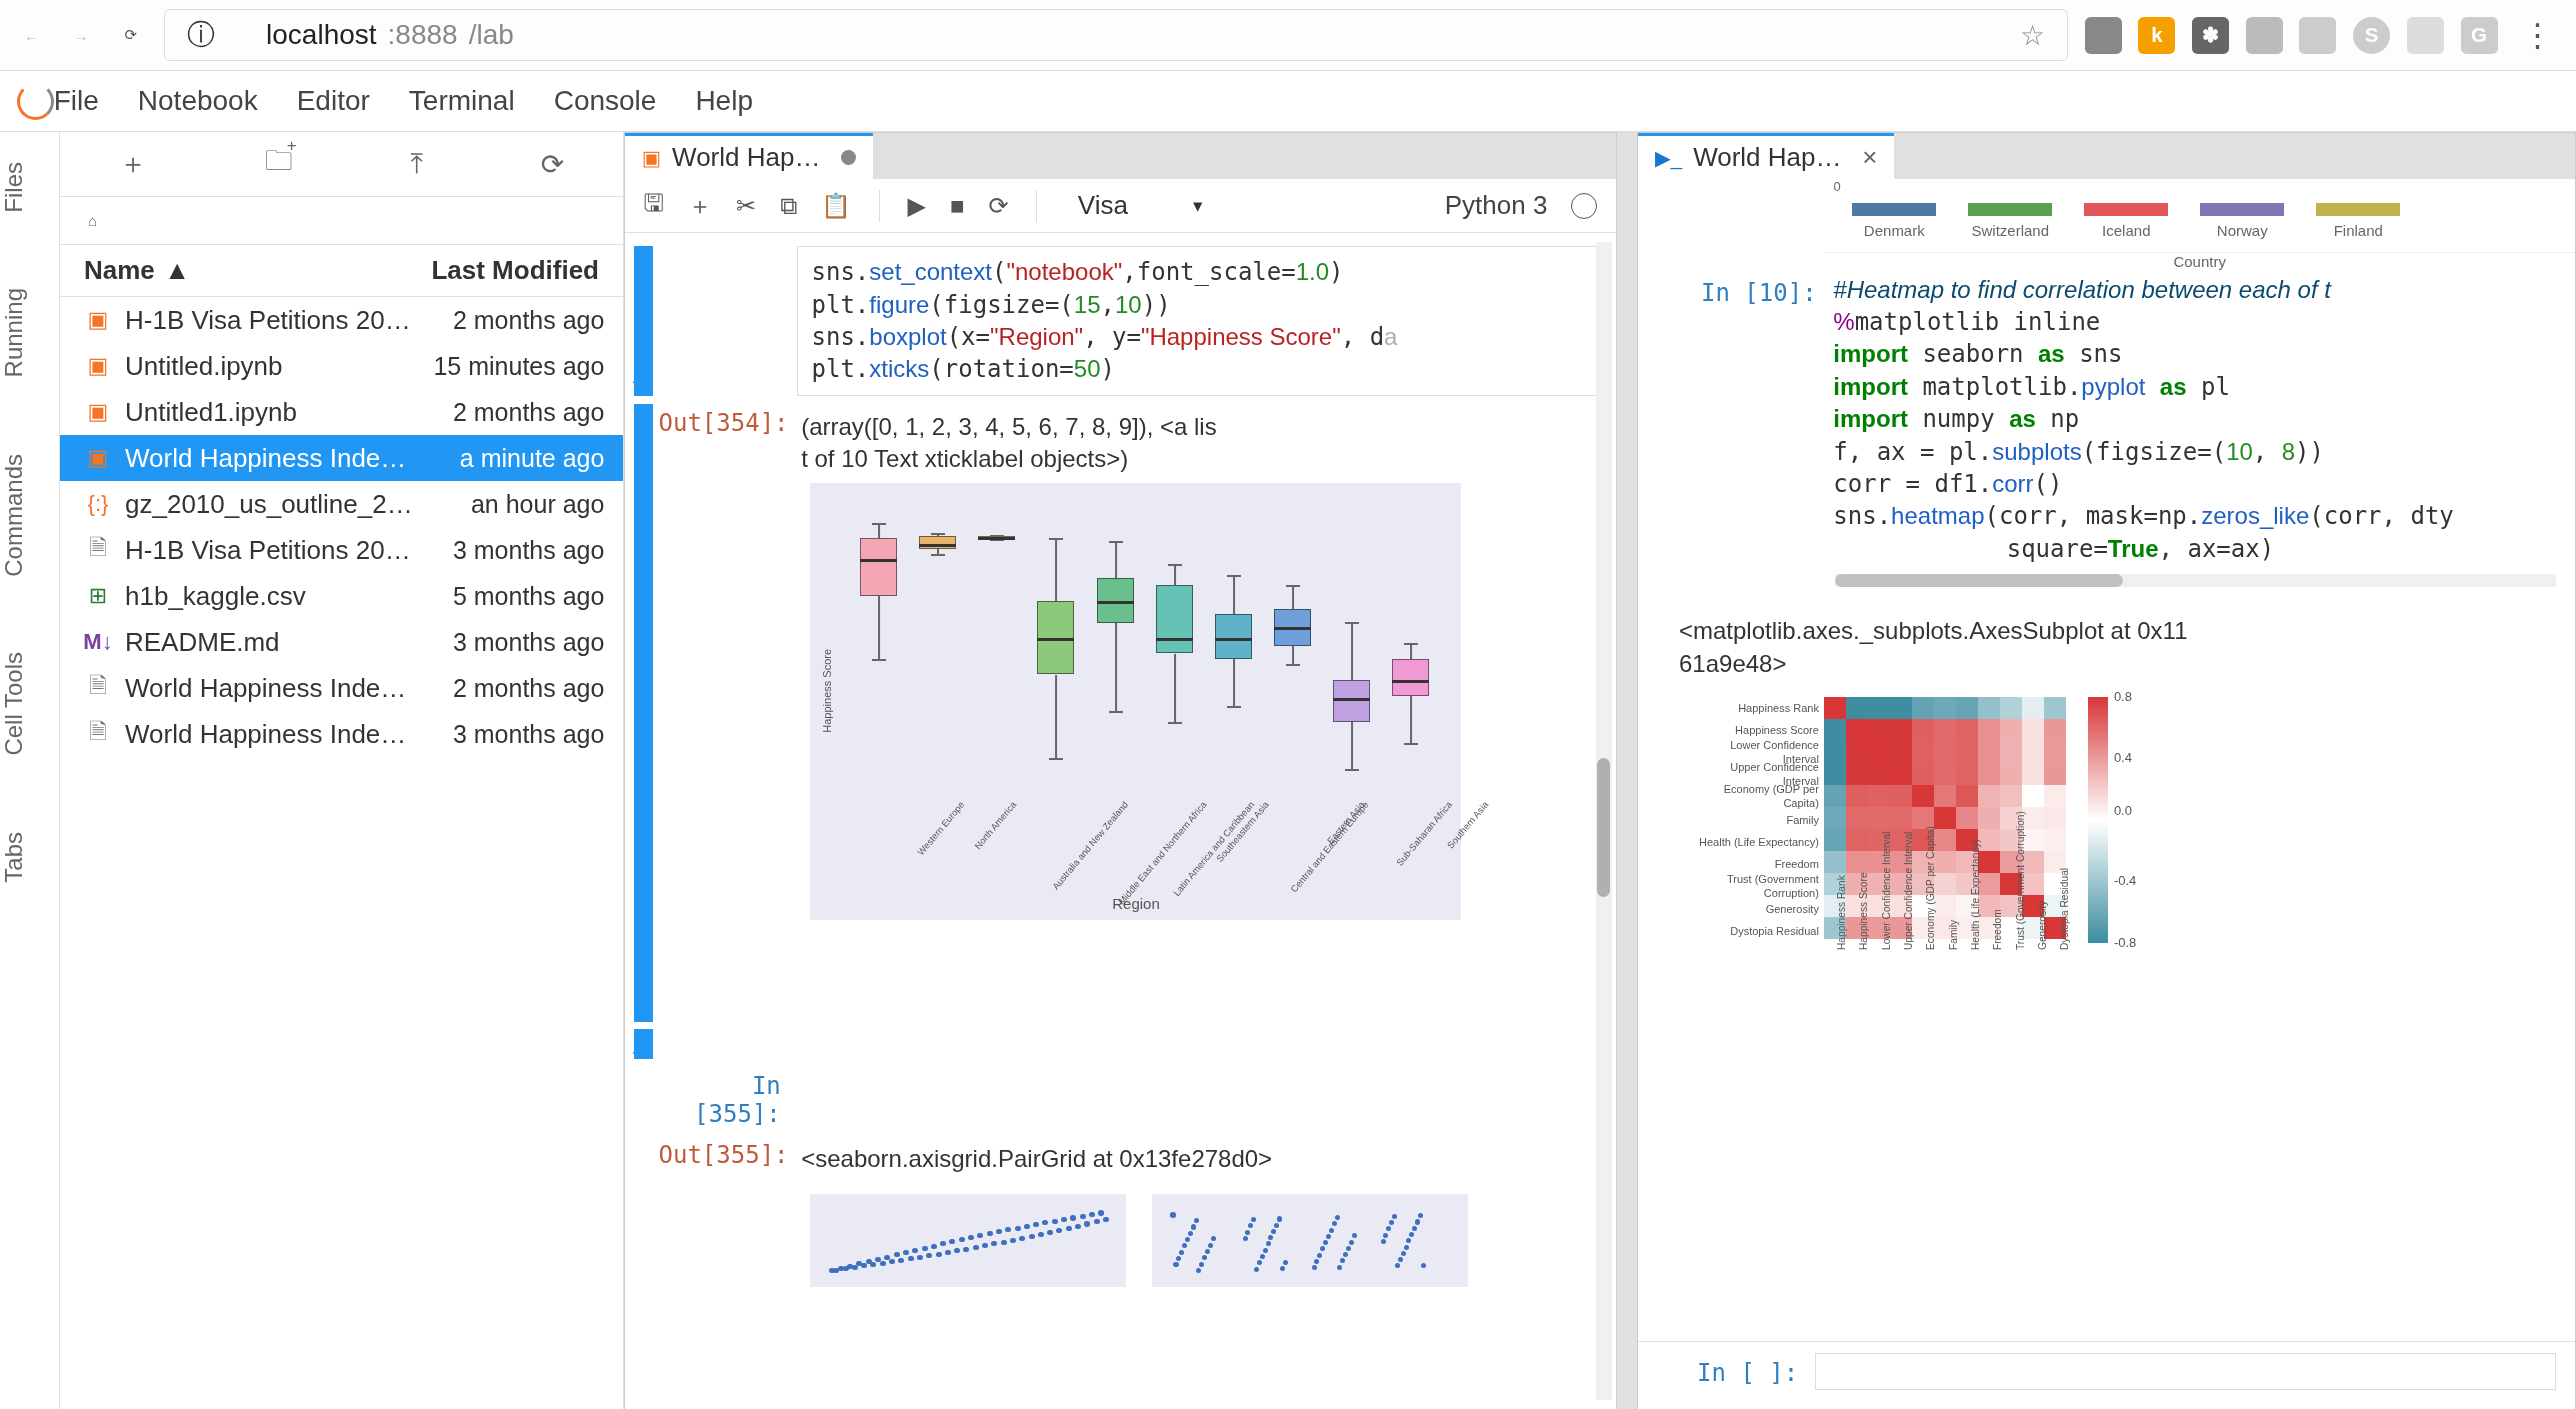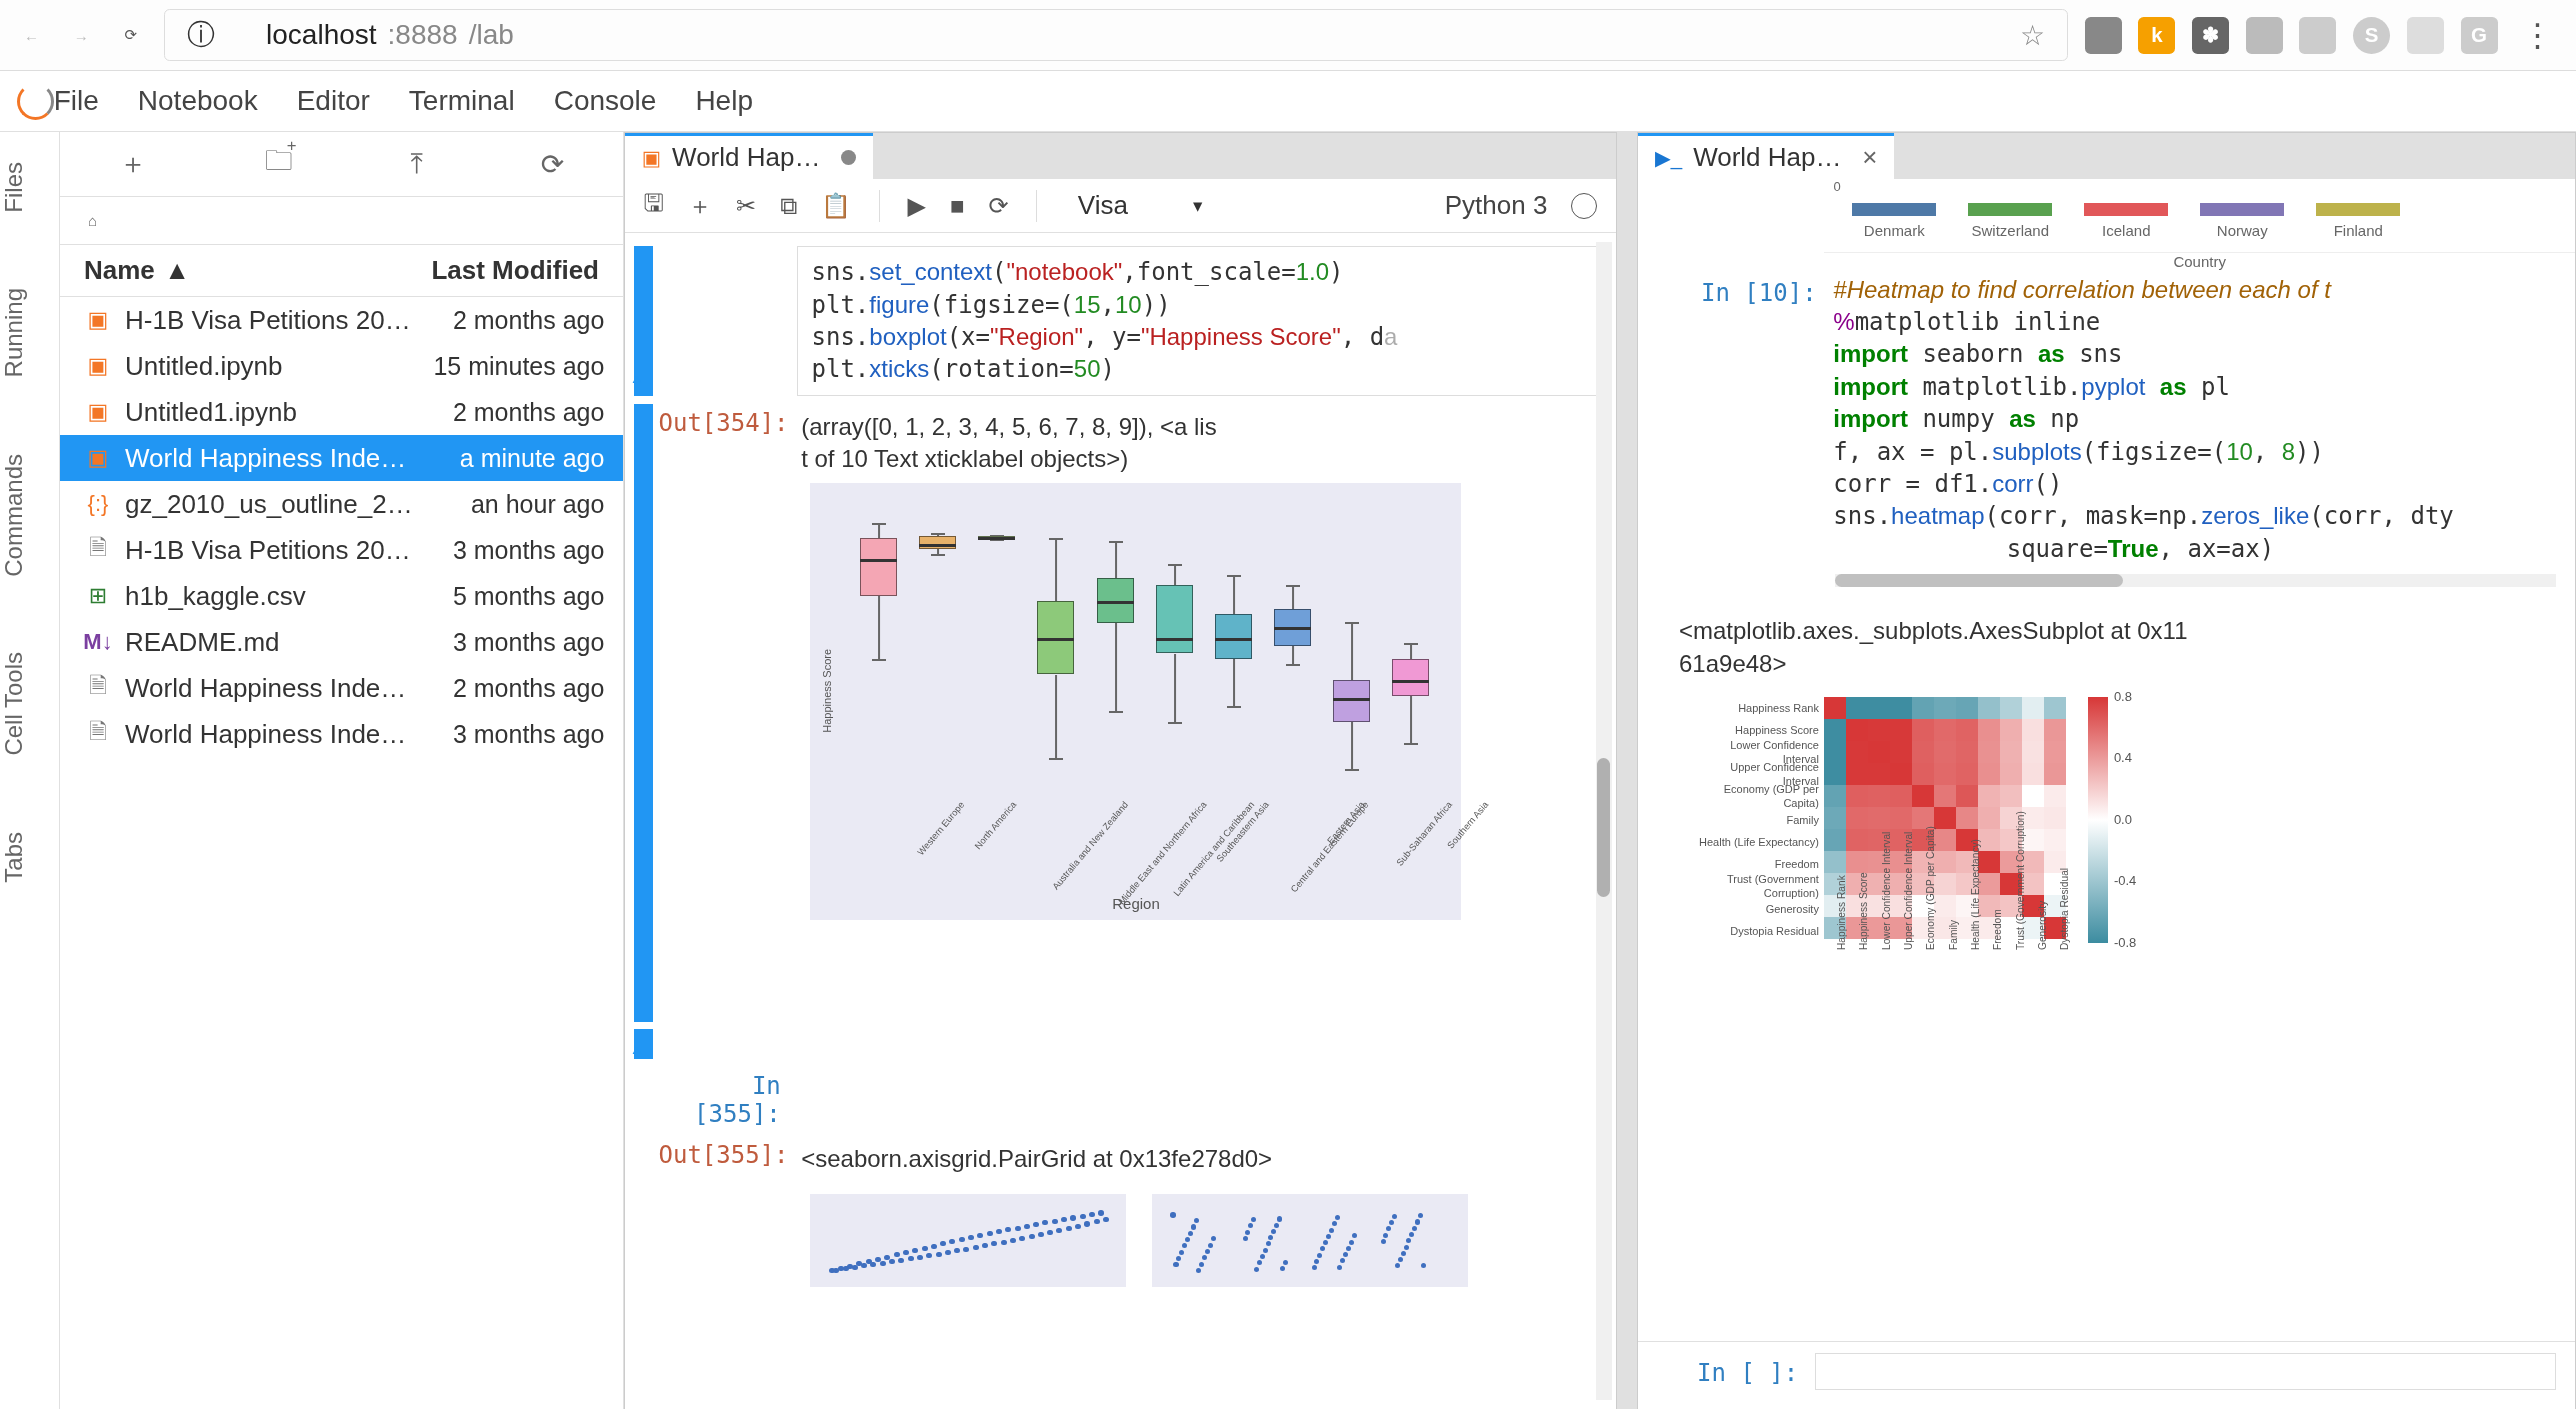--- a/index.html
+++ b/index.html
@@ -89,7 +89,7 @@
 .c-str { color: #ba2121; }
 .c-num { color: #228b22; }
 .c-kw { color: #008000; font-weight: bold; }
-.c-com { color: #a16207; font-style: italic; }
+.c-com { color: #0c4a6e; font-style: italic; }
 .c-mag { color: #8b008b; }
 .c-bool { color: #008000; font-weight:bold;}
 

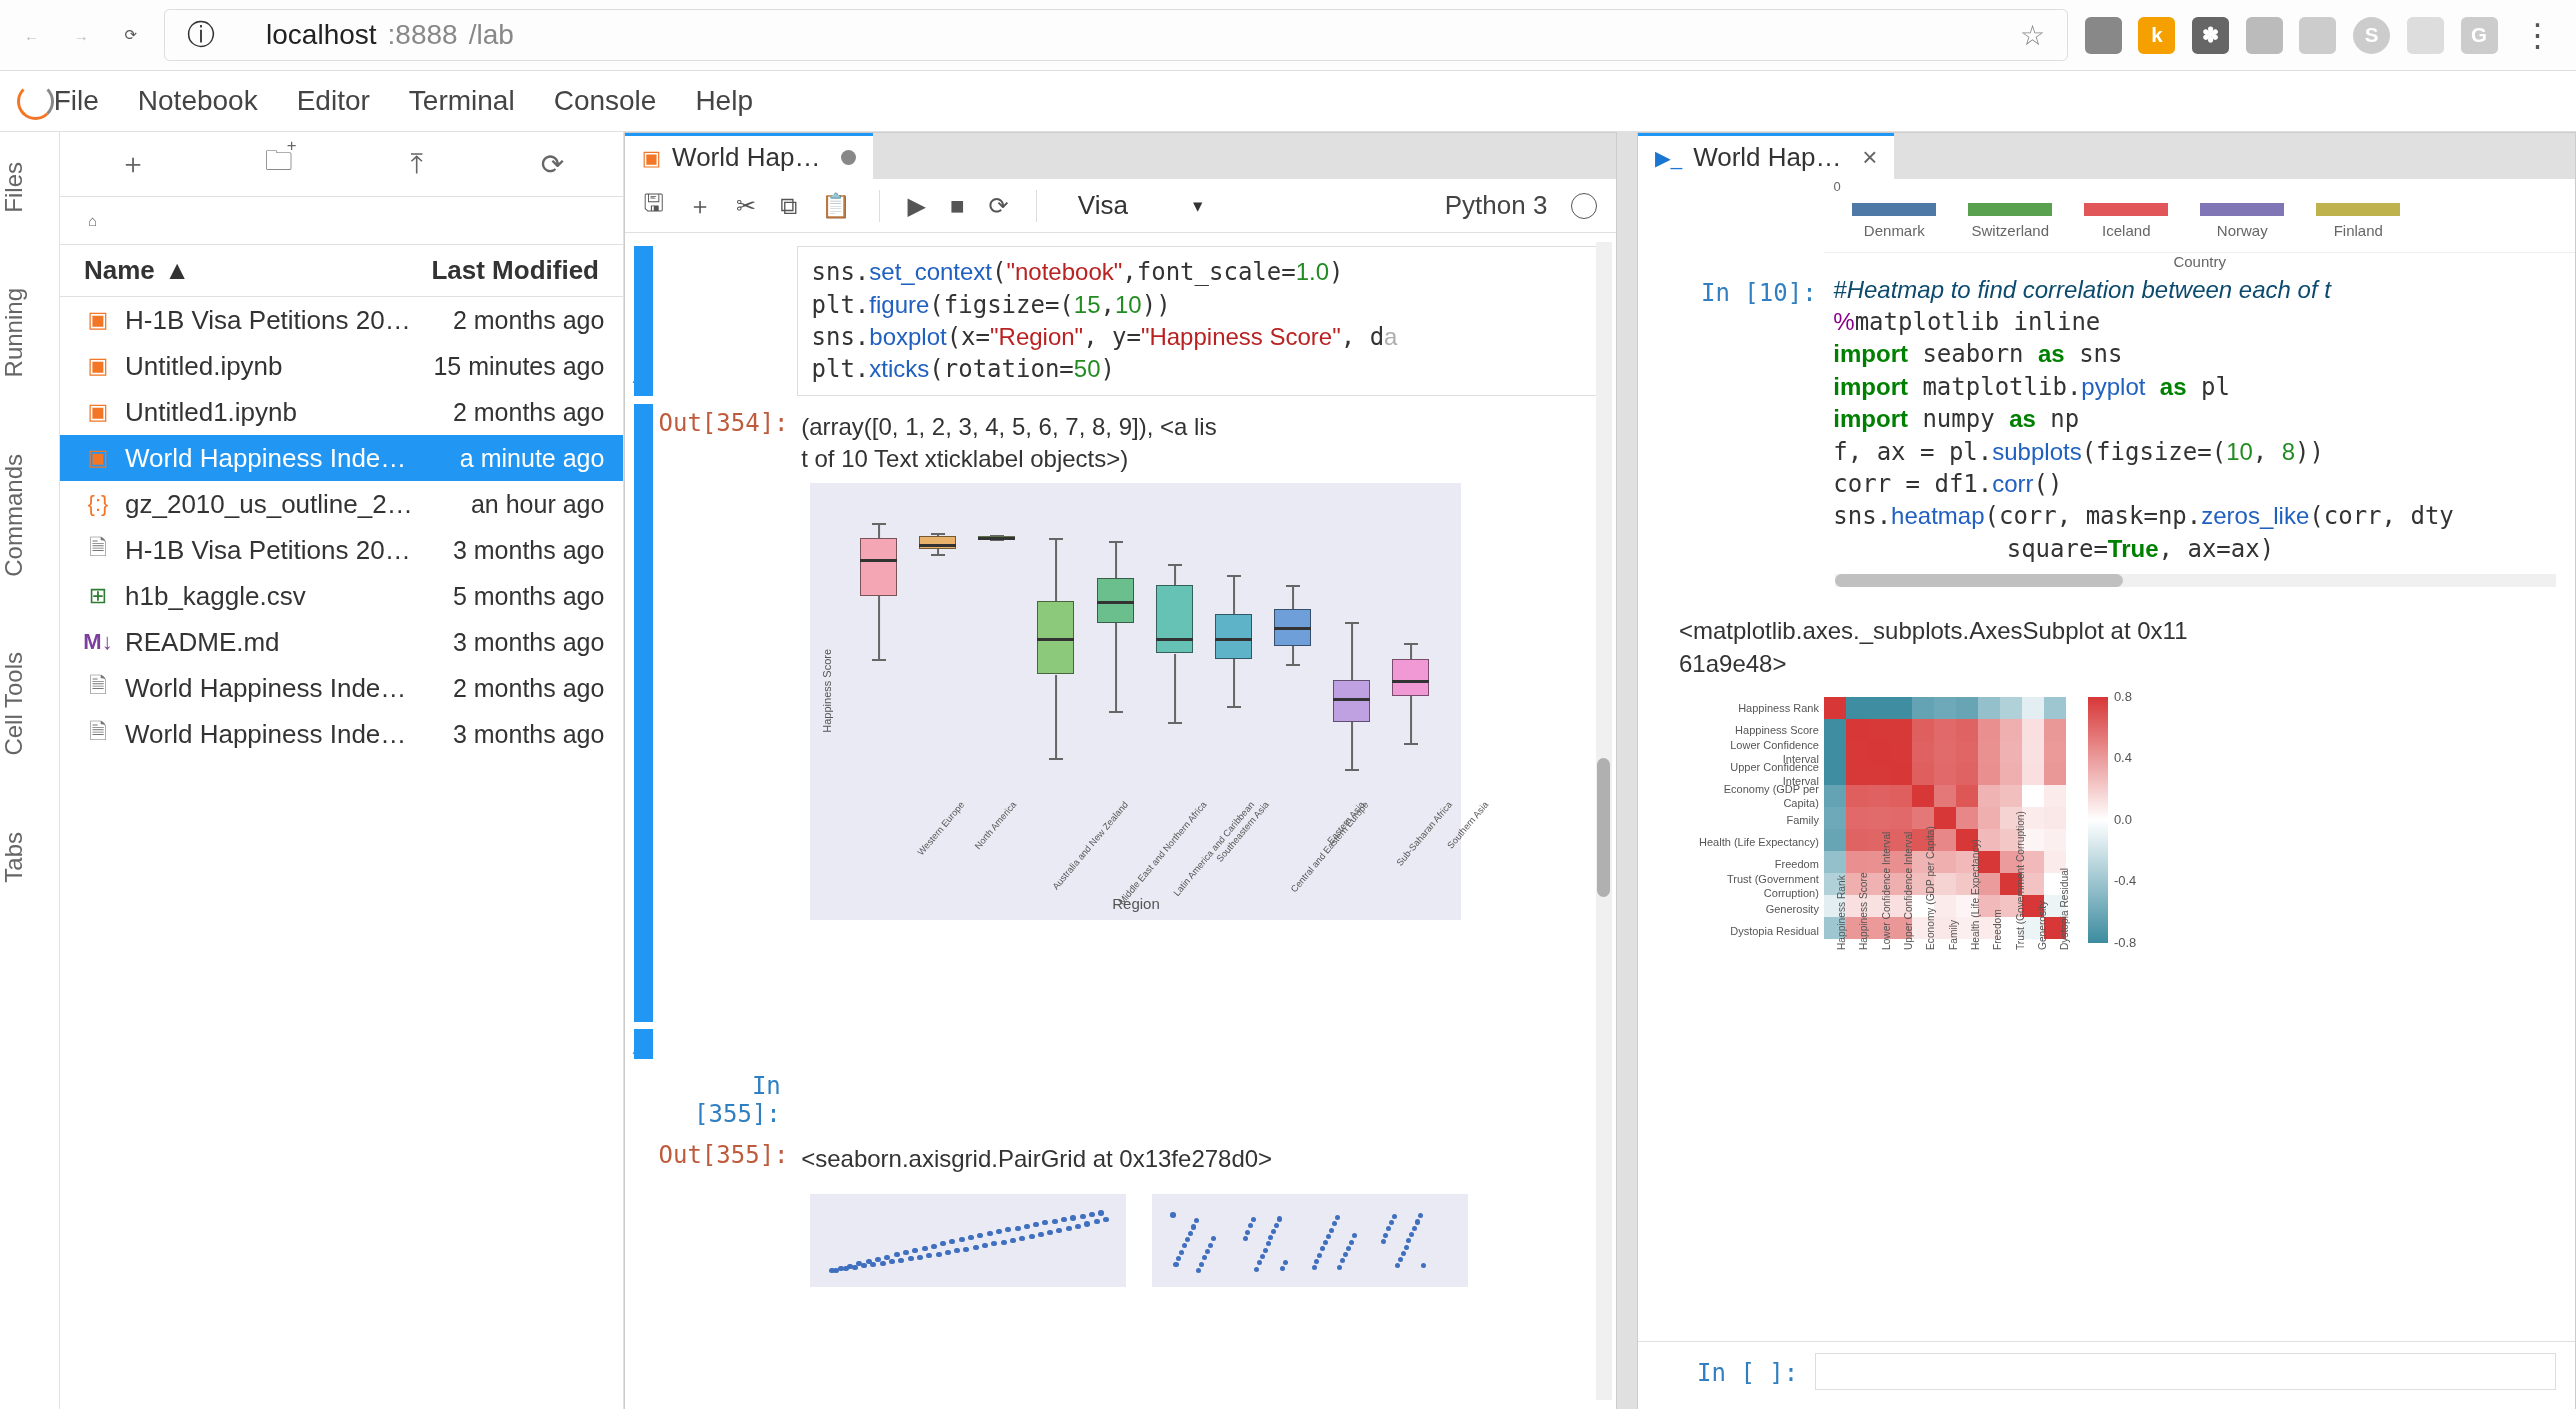--- a/index.html
+++ b/index.html
@@ -630,7 +630,7 @@
                 <div class="cbar" style="left: 394px; top: 0px; height: 246px; background: linear-gradient(rgb(215, 55, 55), rgb(255, 255, 255), rgb(60, 140, 160));">
                   <div class="cbar-tick" style="top: 246px;">-0.8</div>
                   <div class="cbar-tick" style="top: 184px;">-0.4</div>
-                  <div class="cbar-tick" style="top: 123px;">0.0</div>
+                  <div class="cbar-tick" style="top: 114px;">0.0</div>
                   <div class="cbar-tick" style="top: 61px;">0.4</div>
                   <div class="cbar-tick" style="top: 0px;">0.8</div>
                 </div>

